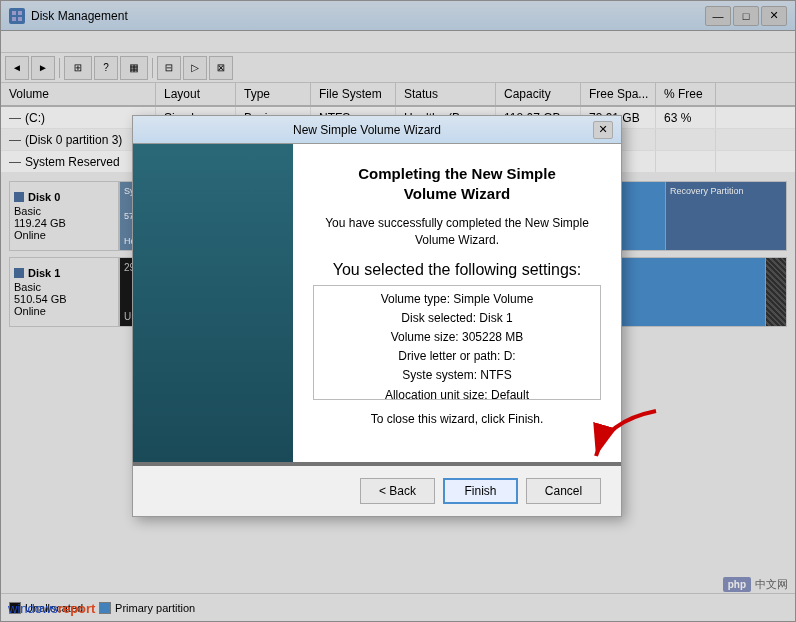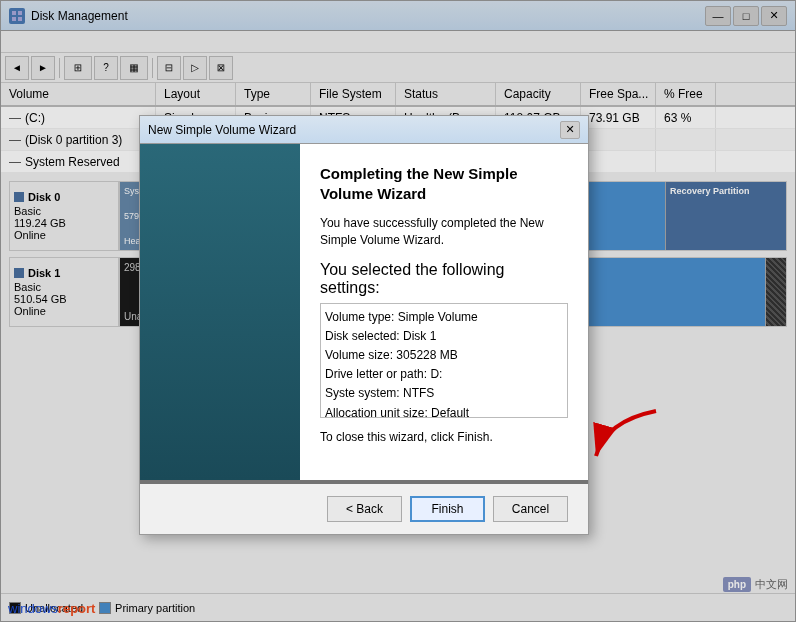--- a/index.html
+++ b/index.html
@@ -64,7 +64,7 @@
     .dialog-overlay { position: absolute; top: 0; left: 0; right: 0; bottom: 0; background: rgba(0,0,0,0.1); z-index: 10; }
 
     
-    .wizard-dialog { position: absolute; top: 115px; left: 139px; width: 450px; background: white; border: 1px solid #999; box-shadow: 4px 4px 12px rgba(0,0,0,0.3); z-index: 20; display: flex; flex-direction: column; }
+    .wizard-dialog { position: absolute; top: 115px; left: 132px; width: 490px; background: white; border: 1px solid #999; box-shadow: 4px 4px 12px rgba(0,0,0,0.3); z-index: 20; display: flex; flex-direction: column; text-align: center; }
     .wizard-title-bar { background: linear-gradient(to bottom, #d8e4f0, #c5d9ed); height: 28px; display: flex; align-items: center; padding: 0 8px; border-bottom: 1px solid #999; }
     .wizard-title-text { font-size: 12px; flex: 1; }
     .wizard-close-btn { width: 20px; height: 18px; background: #d0d0d0; border: 1px solid #aaa; border-radius: 2px; display: flex; align-items: center; justify-content: center; cursor: pointer; font-size: 11px; }

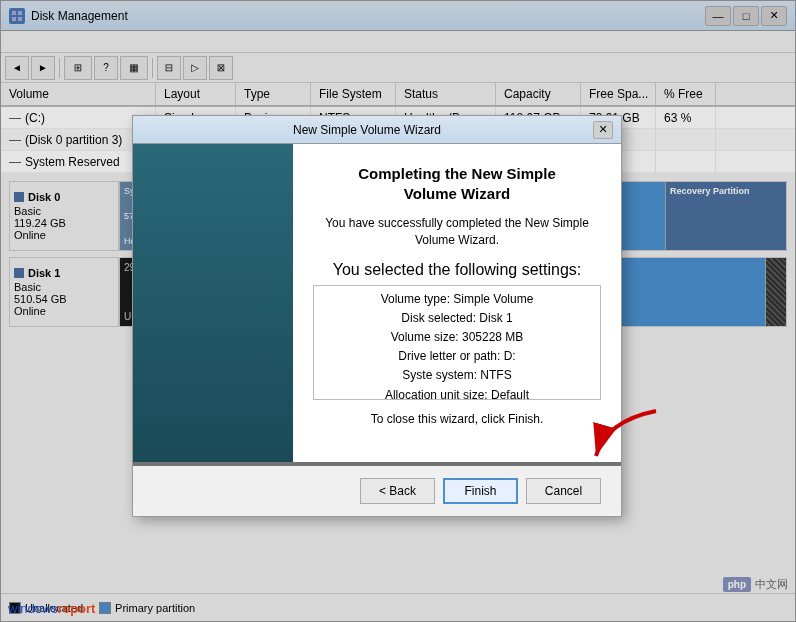--- a/index.html
+++ b/index.html
@@ -41,7 +41,7 @@
     .disk-info { width: 110px; flex-shrink: 0; background: #f0f0f0; border: 1px solid #ccc; padding: 4px; font-size: 11px; display: flex; flex-direction: column; justify-content: center; }
     .disk-partitions { flex: 1; display: flex; border: 1px solid #ccc; }
     .partition { display: flex; flex-direction: column; justify-content: space-between; padding: 4px; font-size: 10px; border-right: 1px solid #aaa; overflow: hidden; }
-    .partition:last-child { border-right: none; font-weight: bold; }
+    .partition:last-child { border-right: none; }
     .partition-system { background: #6688aa; color: white; width: 60px; flex-shrink: 0; }
     .partition-c { background: #4a90d0; color: white; flex: 3; }
 

